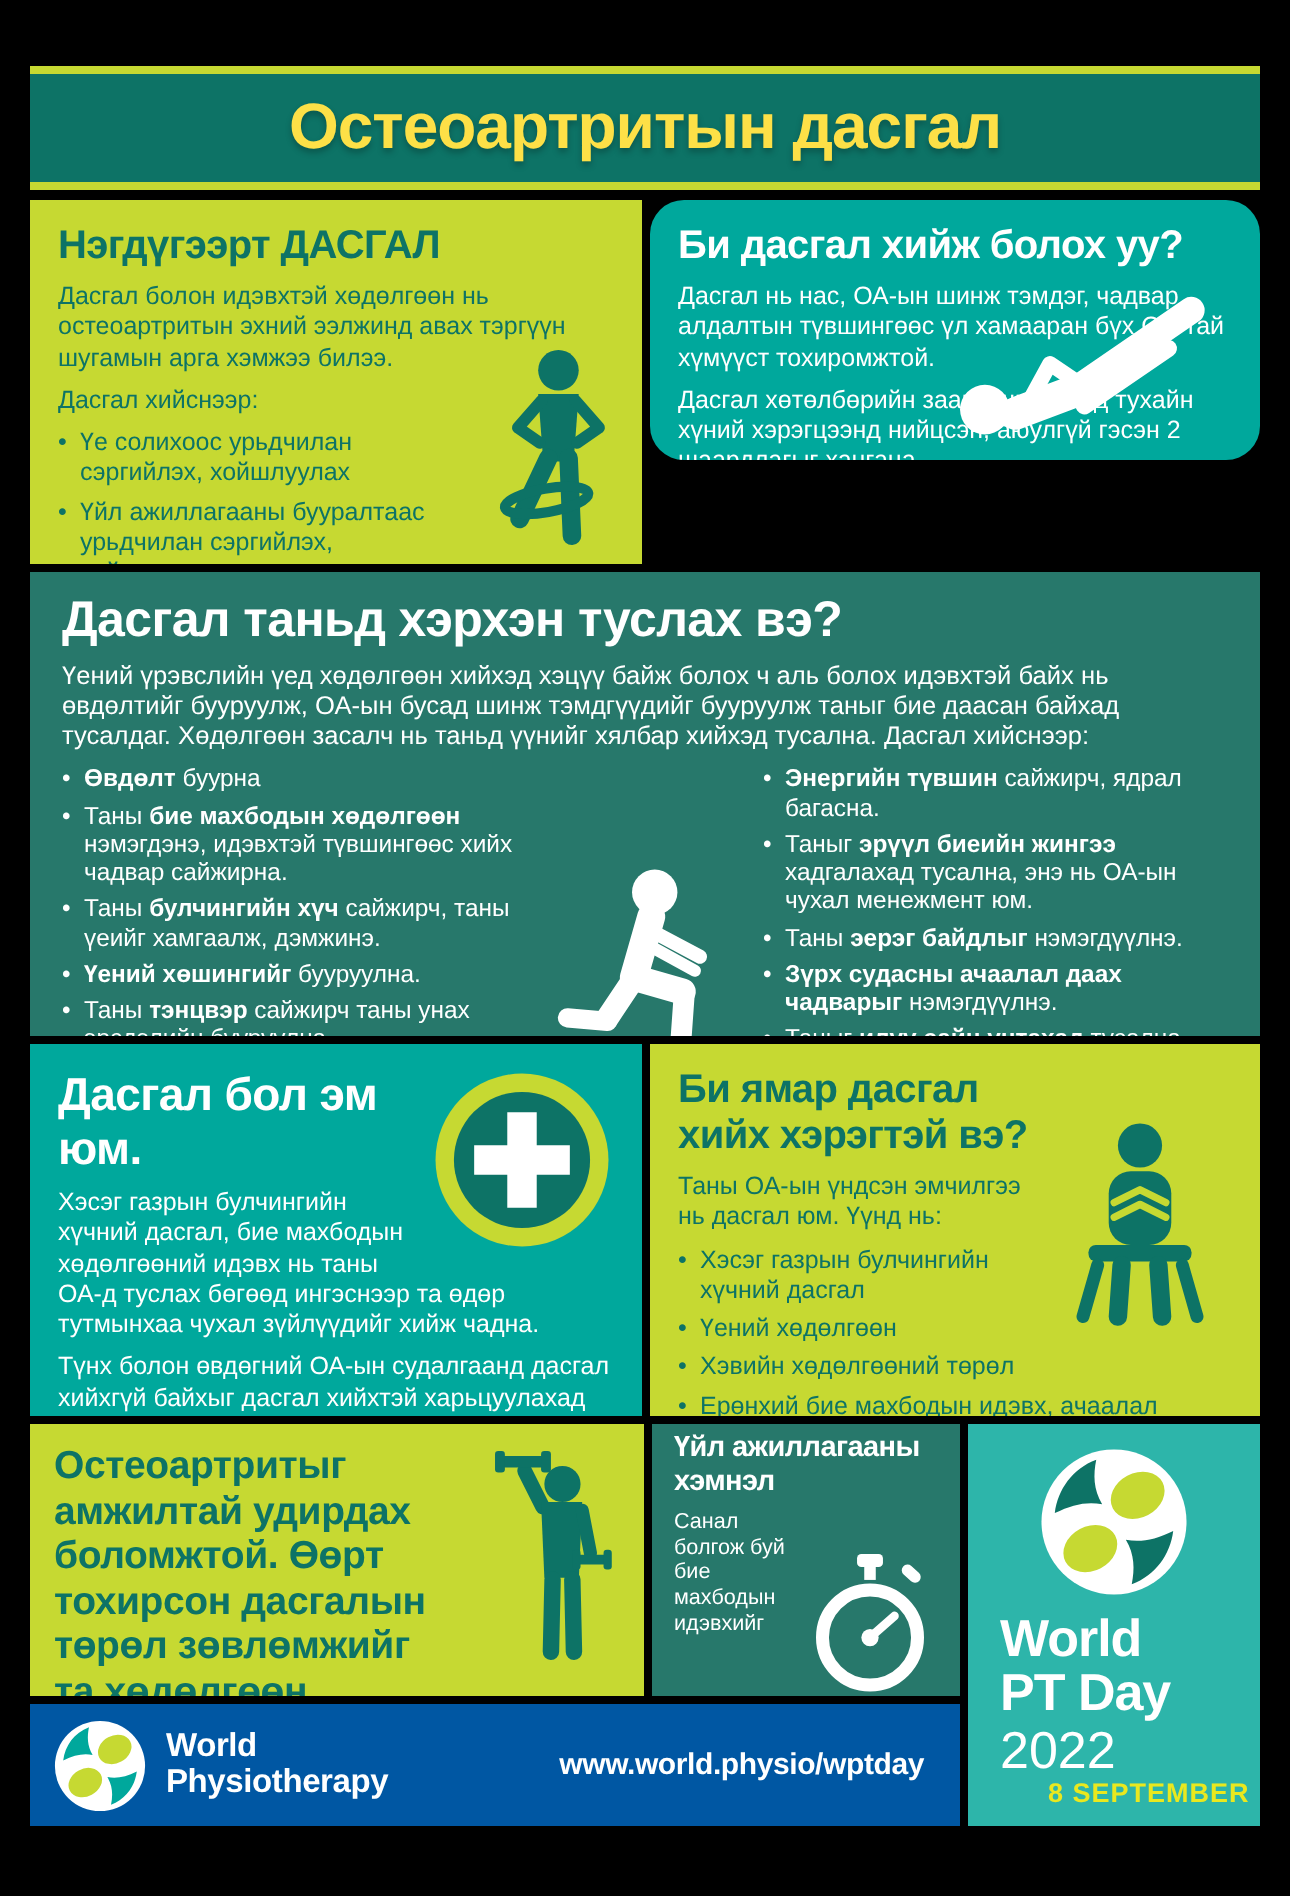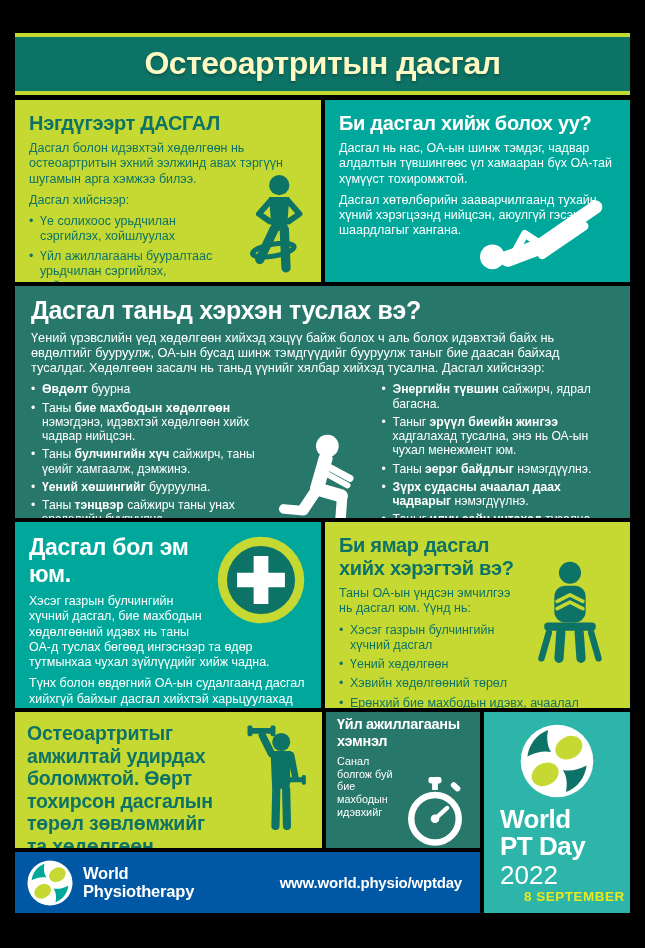--- a/index.html
+++ b/index.html
@@ -9,7 +9,7 @@
 
   
   .header { height:62px; background:#0d7366; border-top:4px solid #c6d932; border-bottom:4px solid #c6d932; margin-bottom:5px; }
-  .header h1 { color:#fef9c3; font-size:32px; font-weight:bold; text-align:center; line-height:53px; letter-spacing:-0.5px; text-shadow:0 2px 3px rgba(0,0,0,0.25); }
+  .header h1 { color:#fde047; font-size:32px; font-weight:bold; text-align:center; line-height:53px; letter-spacing:-0.5px; text-shadow:0 2px 3px rgba(0,0,0,0.25); }
 
   .row { display:flex; margin-bottom:4px; }
   .card { overflow:hidden; position:relative; }

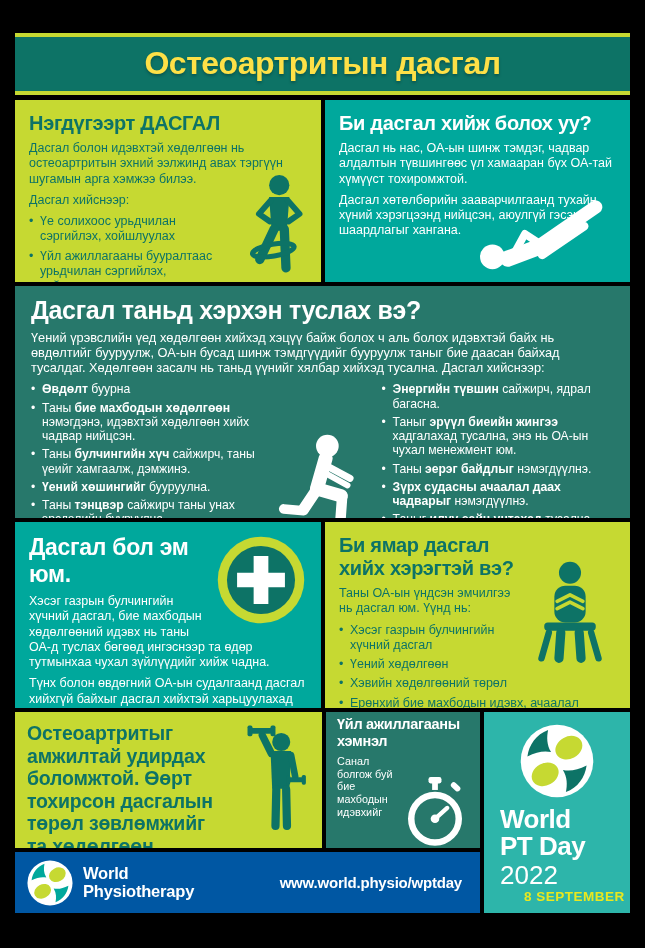--- a/index.html
+++ b/index.html
@@ -32,7 +32,7 @@
   .card-first { width:306px; margin-right:4px; height:182px; }
   .card-first ul { width:calc(100% - 78px); }
   .icon-band { position:absolute; right:8px; bottom:6px; color:#0d7366; }
-  .card-can { width:305px; height:182px; }
+  .card-can { width:305px; height:130px;border-radius:17px; }
   .icon-lying { position:absolute; right:10px; bottom:8px; color:#fff; }
 
   

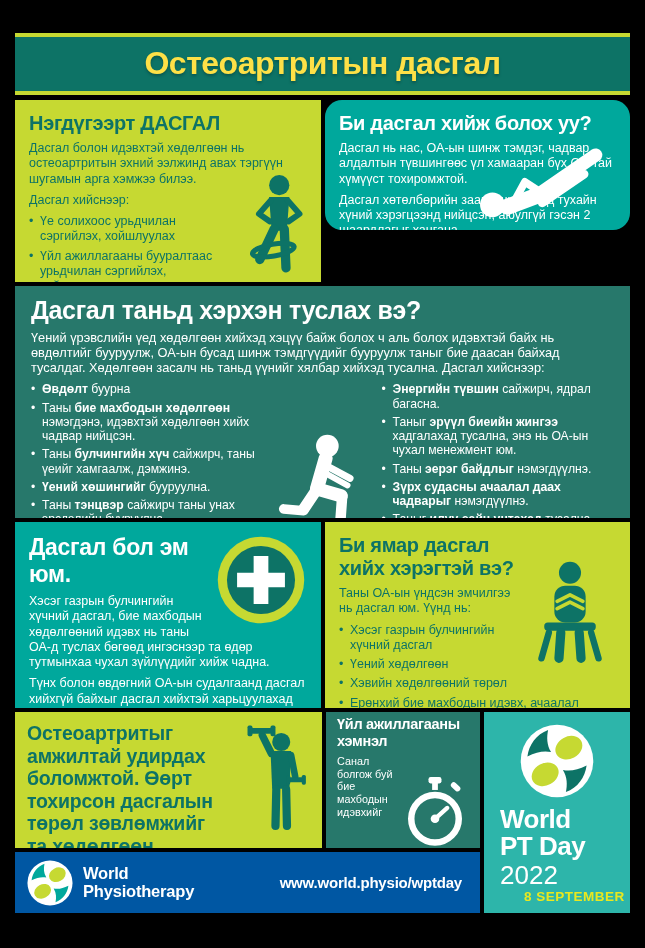--- a/index.html
+++ b/index.html
@@ -130,7 +130,7 @@
       <div class="help-cols">
         <ul class="bullets">
             <li><span class="b">Өвдөлт</span><span> буурна</span></li>
-            <li><span>Таны </span><span class="b">бие махбодын хөдөлгөөн</span><span> нэмэгдэнэ, идэвхтэй хөдөлгөөн хийх чадвар нийцсэн.</span></li>
+            <li><span>Таны </span><span class="b">бие махбодын хөдөлгөөн</span><span> нэмэгдэнэ, идэвхтэй түвшингөөс хийх чадвар сайжирна.</span></li>
             <li><span>Таны </span><span class="b">булчингийн хүч</span><span> сайжирч, таны үеийг хамгаалж, дэмжинэ.</span></li>
             <li><span class="b">Үений хөшингийг</span><span> бууруулна.</span></li>
             <li><span>Таны </span><span class="b">тэнцвэр</span><span> сайжирч таны унах эрсдэлийн бууруулна.</span></li>

